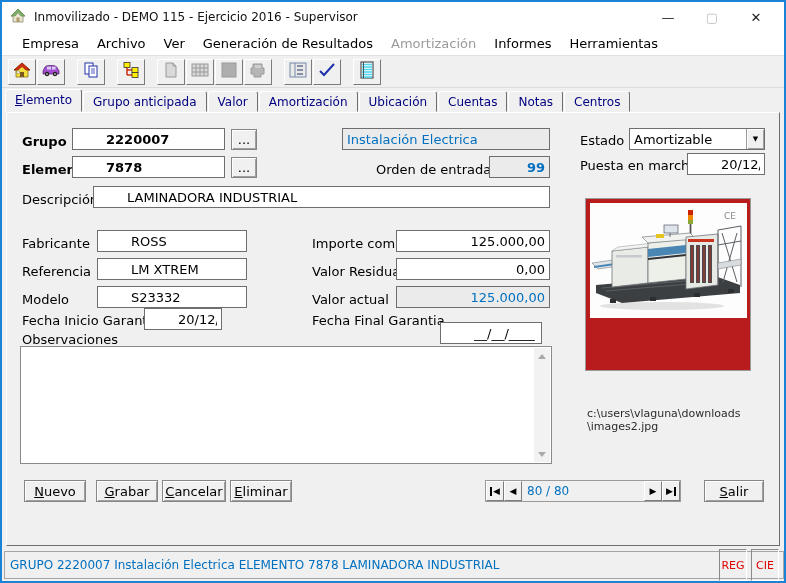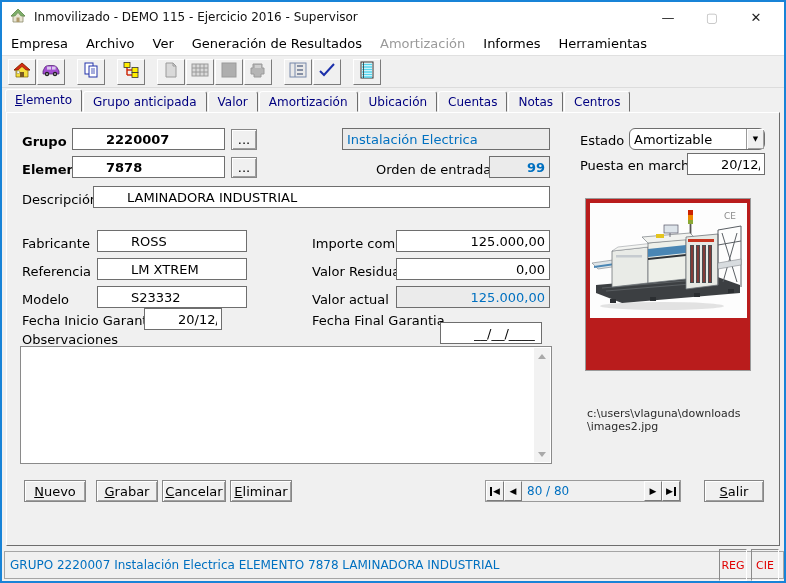--- a/index.html
+++ b/index.html
@@ -18,7 +18,7 @@
 
   
   .menubar { position:absolute; left:0; top:30px; width:100%; height:23px; background:#fff;
-             display:flex; align-items:center; font-size:13px; }
+             display:flex; align-items:center; font-size:13px;padding-left:11px; }
   .menu-item { padding:2px 9px; }
   .menu-item.disabled { color:#9a9a9a; }
 

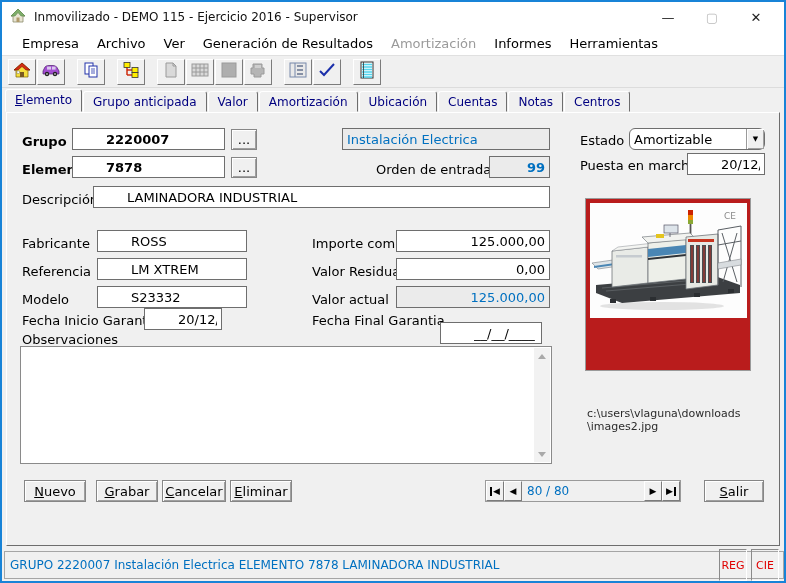--- a/index.html
+++ b/index.html
@@ -255,7 +255,7 @@
   <button class="btn3d dots" style="left:229px; top:127px;">...</button>
   <div class="field ro" style="left:340px; top:126px; width:208px;">Instalación Electrica</div>
   <span class="lbl" style="left:578px; top:131px;">Estado</span>
-  <div class="combo" style="left:627px; top:126px; width:136px;border-radius:6px;">
+  <div class="combo" style="left:627px; top:126px; width:136px;">
     <span class="combo-text">Amortizable</span>
     <span class="combo-btn">▼</span>
   </div>

